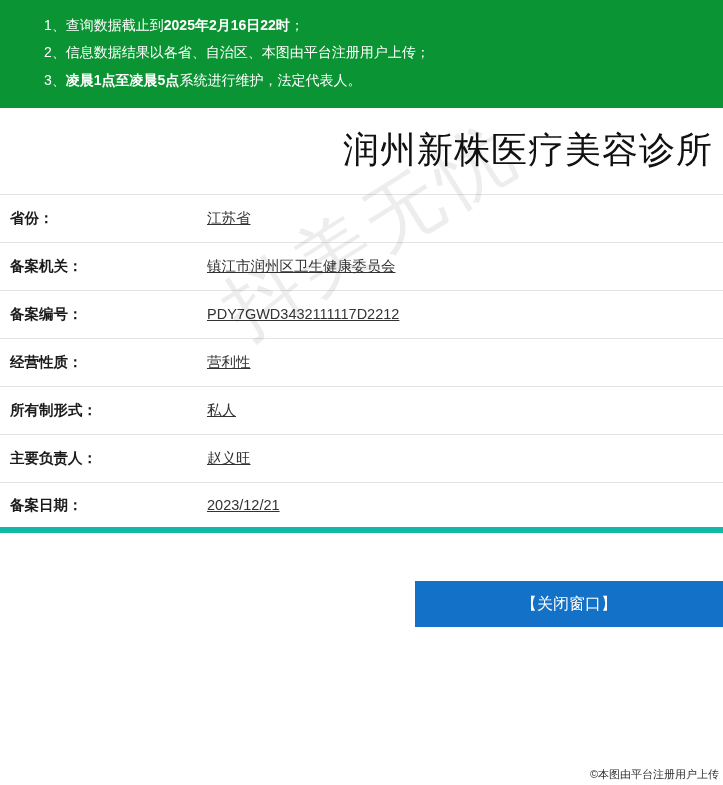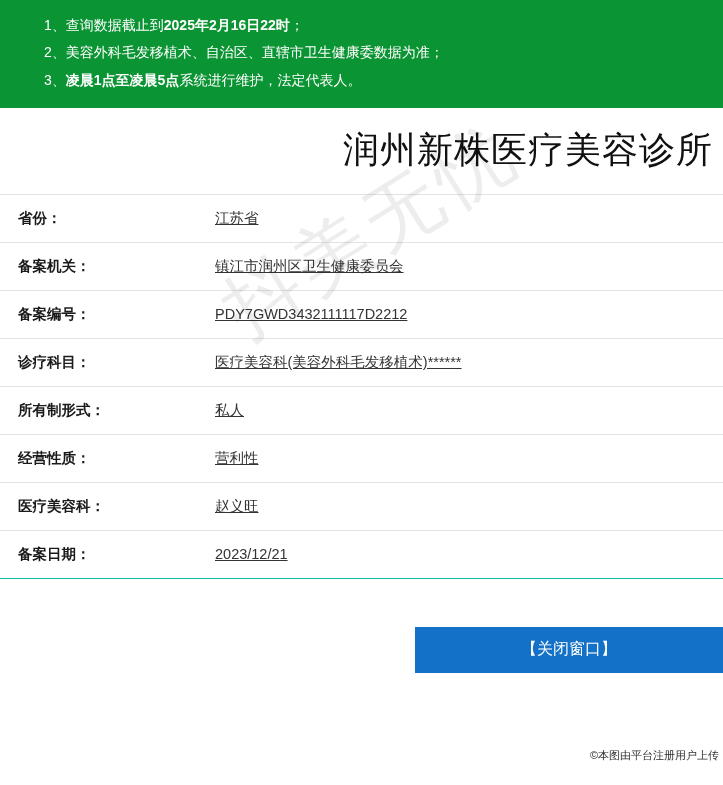--- a/index.html
+++ b/index.html
@@ -135,7 +135,7 @@
     <span class="num">1、</span><span>查询数据截止到</span><b>2025年2月16日22时</b><span>；</span>
   </div>
   <div class="notice-item">
-    <span class="num">2、</span><span>美容外科毛发移植术、自治区、直辖市卫生健康委数据为准；</span><b></b><span></span>
+    <span class="num">2、</span><span>信息数据结果以各省、自治区、本图由平台注册用户上传；</span><b></b><span></span>
   </div>
   <div class="notice-item">
     <span class="num">3、</span><span></span><b>凌晨1点至凌晨5点</b><span>系统进行维护，法定代表人。</span>

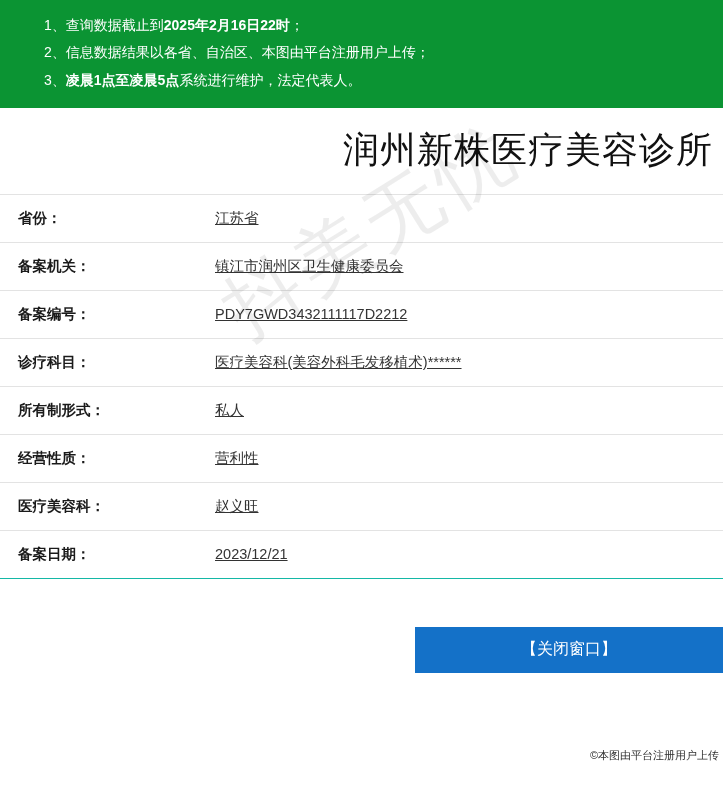--- a/index.html
+++ b/index.html
@@ -69,7 +69,7 @@
   }
   td.label {
     width: 196px;
-    padding-left: 18px;
+    padding-left: 10px;
     font-weight: bold;
     color: #1a1a1a;
   }

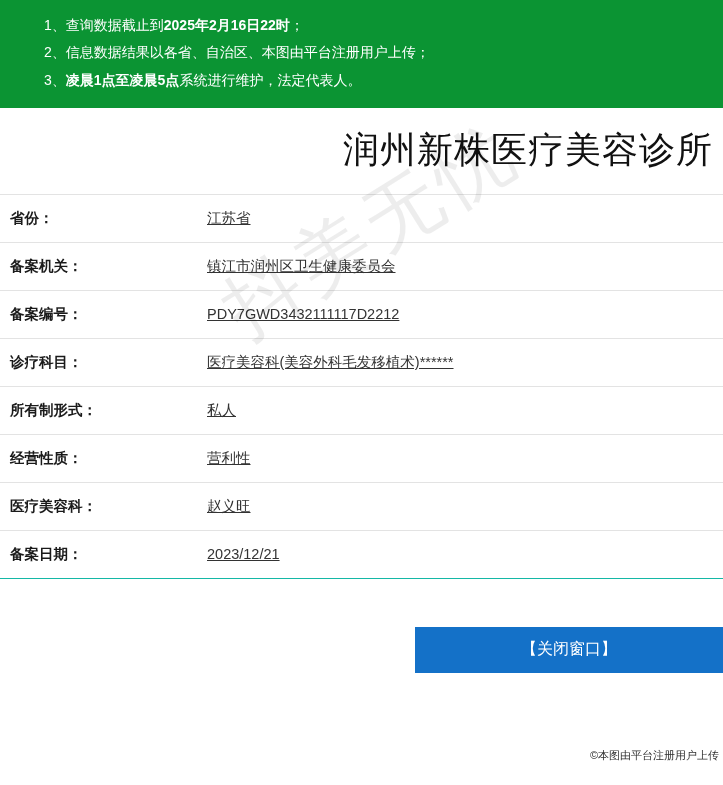--- a/index.html
+++ b/index.html
@@ -163,10 +163,6 @@
       <td class="value">PDY7GWD3432111117D2212</td>
     </tr>
     <tr>
-      <td class="label">诊疗科目：</td>
-      <td class="value">医疗美容科(美容外科毛发移植术)******</td>
-    </tr>
-    <tr>
       <td class="label">所有制形式：</td>
       <td class="value">私人</td>
     </tr>

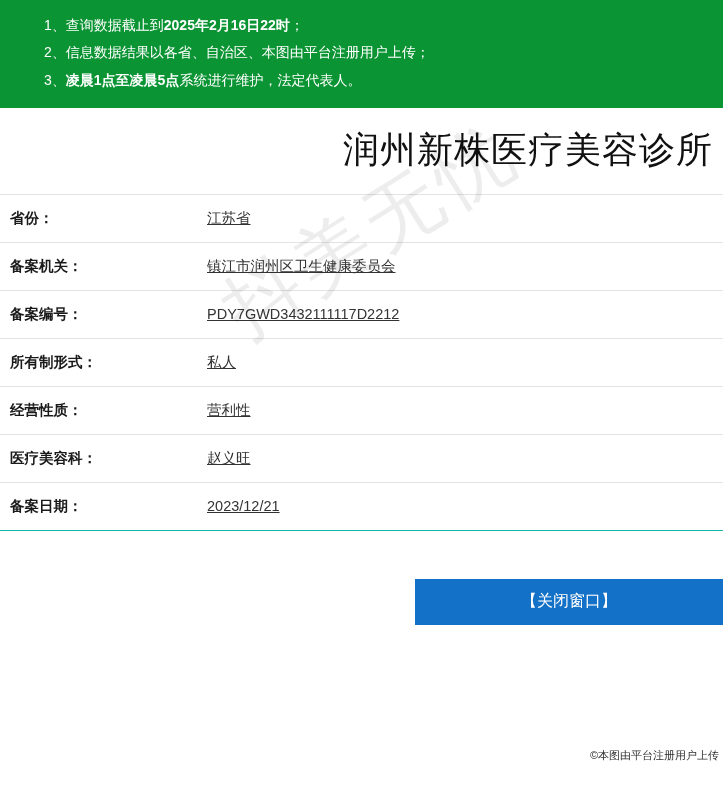--- a/index.html
+++ b/index.html
@@ -163,12 +163,12 @@
       <td class="value">PDY7GWD3432111117D2212</td>
     </tr>
     <tr>
+      <td class="label">经营性质：</td>
+      <td class="value">营利性</td>
+    </tr>
+    <tr>
       <td class="label">所有制形式：</td>
       <td class="value">私人</td>
-    </tr>
-    <tr>
-      <td class="label">经营性质：</td>
-      <td class="value">营利性</td>
     </tr>
     <tr>
       <td class="label">医疗美容科：</td>

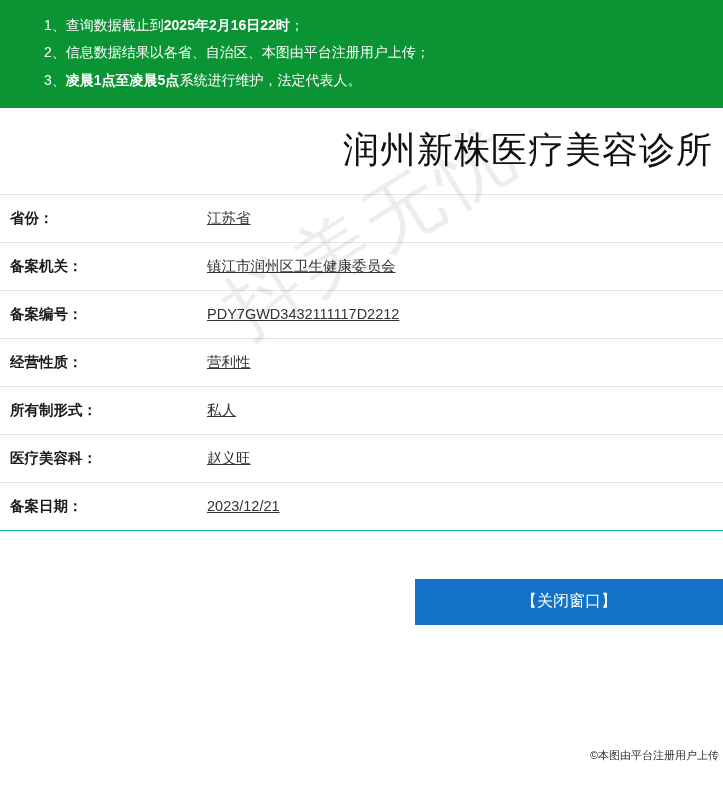--- a/index.html
+++ b/index.html
@@ -171,7 +171,7 @@
       <td class="value">私人</td>
     </tr>
     <tr>
-      <td class="label">医疗美容科：</td>
+      <td class="label">主要负责人：</td>
       <td class="value">赵义旺</td>
     </tr>
     <tr>

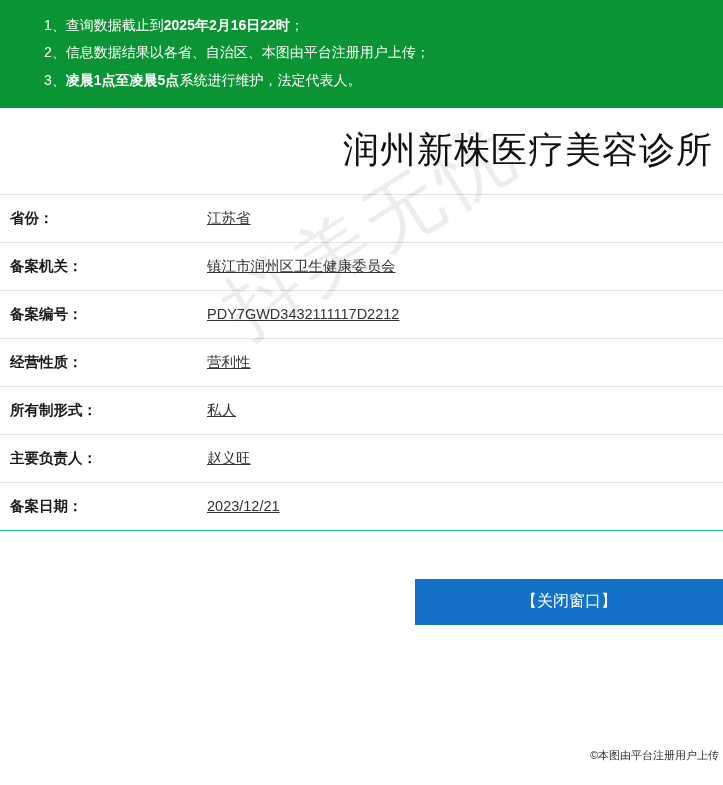--- a/index.html
+++ b/index.html
@@ -65,7 +65,7 @@
     vertical-align: middle;
   }
   .info-table tr:last-child td {
-    border-bottom: 1px solid #14b8a6;
+    border-bottom: 6px solid #14b8a6;
   }
   td.label {
     width: 196px;

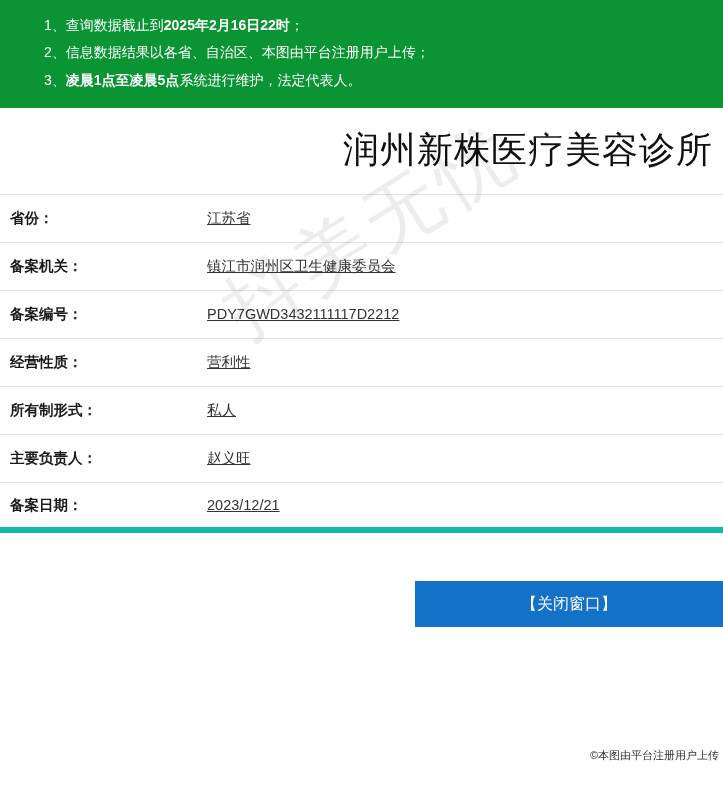--- a/index.html
+++ b/index.html
@@ -119,7 +119,7 @@
   .upload-note {
     position: absolute;
     right: 2px;
-    bottom: 21px;
+    bottom: 2px;
     font-size: 11px;
     color: #2f2f2f;
     background: rgba(255,255,255,0.75);

